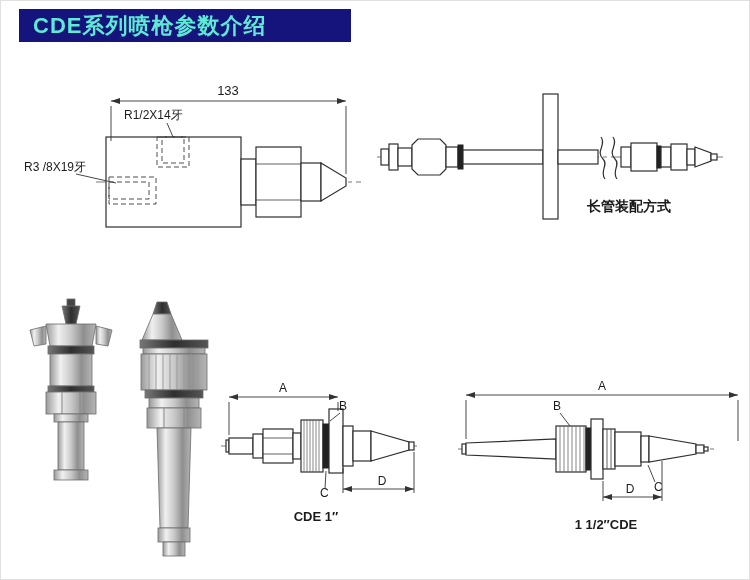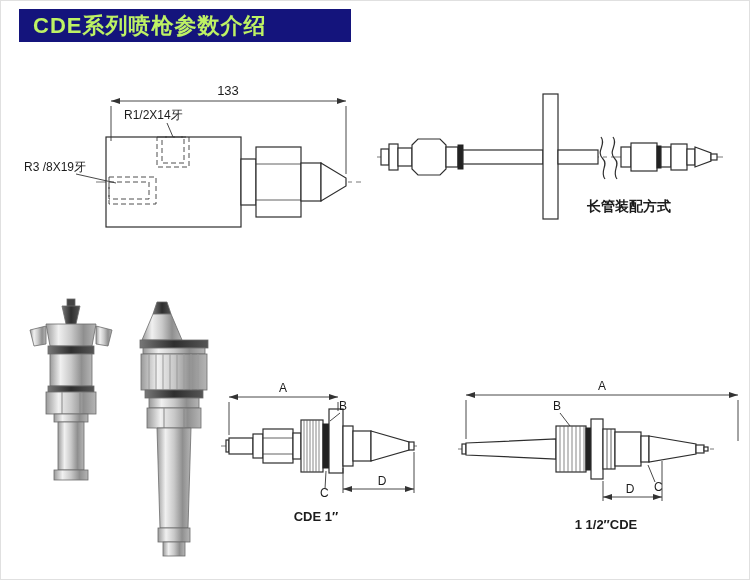--- a/index.html
+++ b/index.html
@@ -13,7 +13,7 @@
     background:#14147c;display:flex;align-items:center;
   }
   .banner-text{
-    color:#bef264;font-size:22px;font-weight:bold;padding-left:14px;
+    color:#5eead4;font-size:22px;font-weight:bold;padding-left:14px;
     letter-spacing:1px;white-space:nowrap;
   }
   svg{position:absolute;overflow:visible;}

